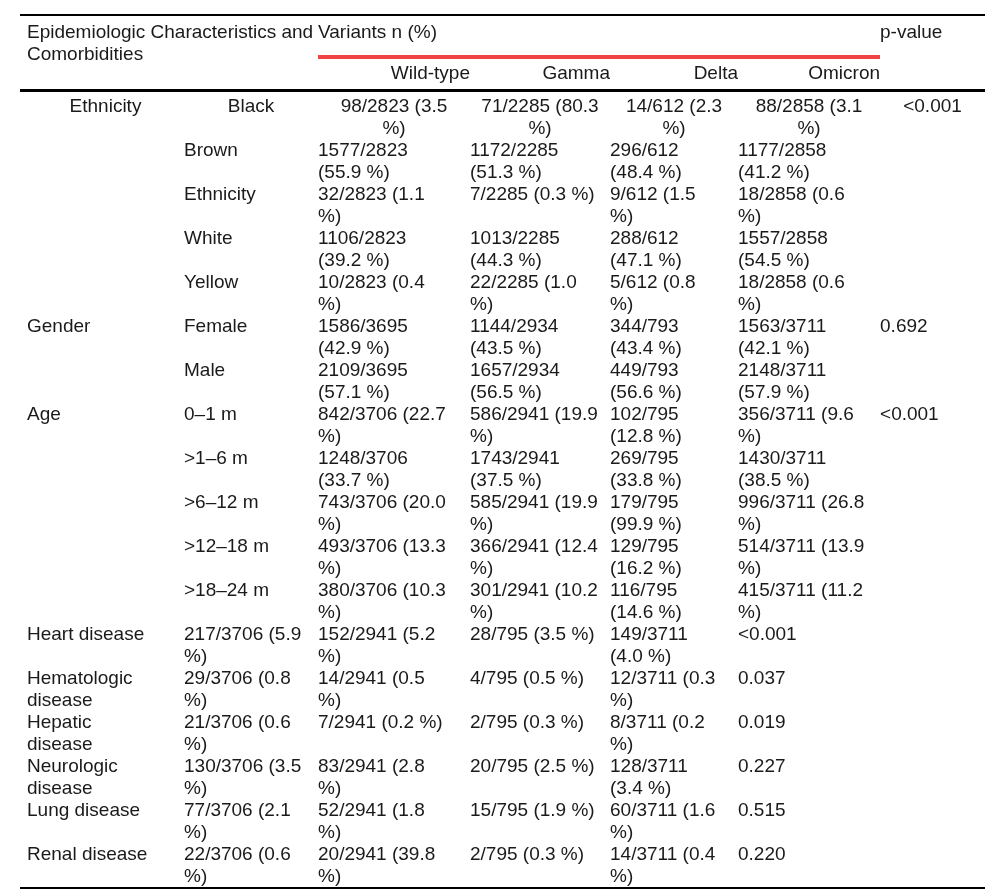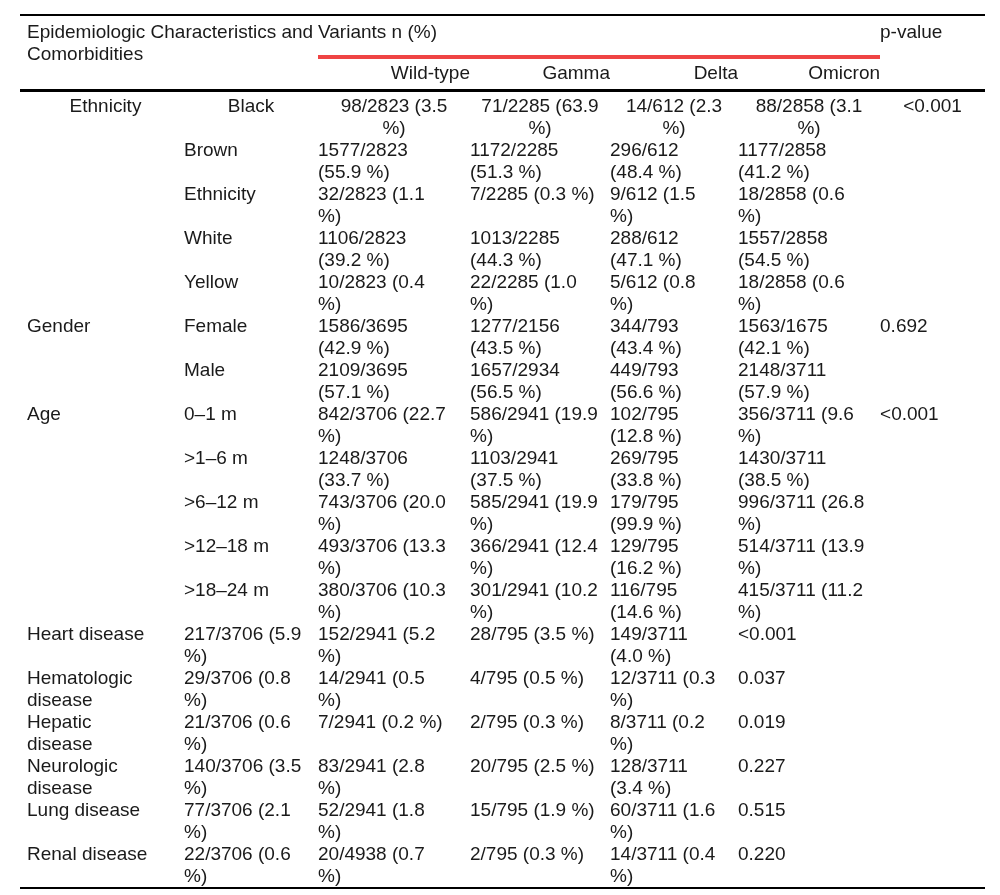--- a/index.html
+++ b/index.html
@@ -80,7 +80,7 @@
         <td>Black</td>
         <td>98/2823 (3.5
 %)</td>
-        <td>71/2285 (63.9
+        <td>71/2285 (80.3
 %)</td>
         <td>14/612 (2.3
 %)</td>

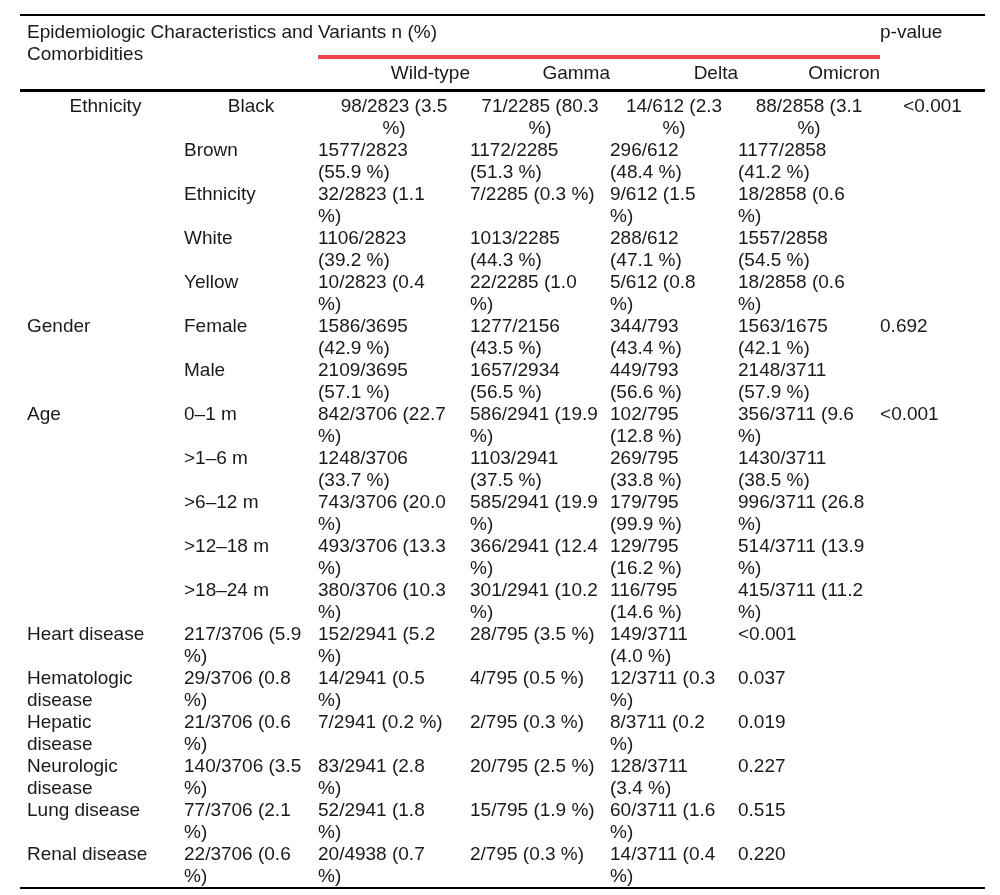--- a/index.html
+++ b/index.html
@@ -144,7 +144,7 @@
         <td>Female</td>
         <td>1586/3695
 (42.9 %)</td>
-        <td>1277/2156
+        <td>1144/2934
 (43.5 %)</td>
         <td>344/793
 (43.4 %)</td>

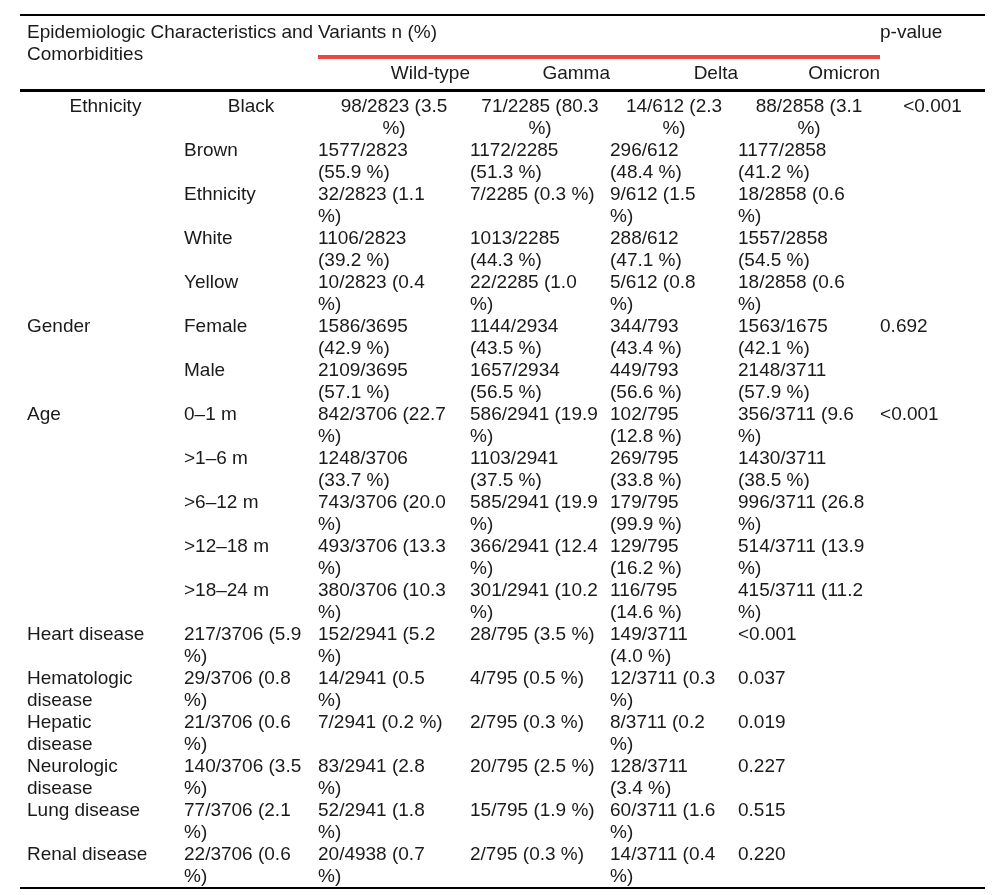--- a/index.html
+++ b/index.html
@@ -148,7 +148,7 @@
 (43.5 %)</td>
         <td>344/793
 (43.4 %)</td>
-        <td>1563/1675
+        <td>1563/3711
 (42.1 %)</td>
         <td>0.692</td>
       </tr>

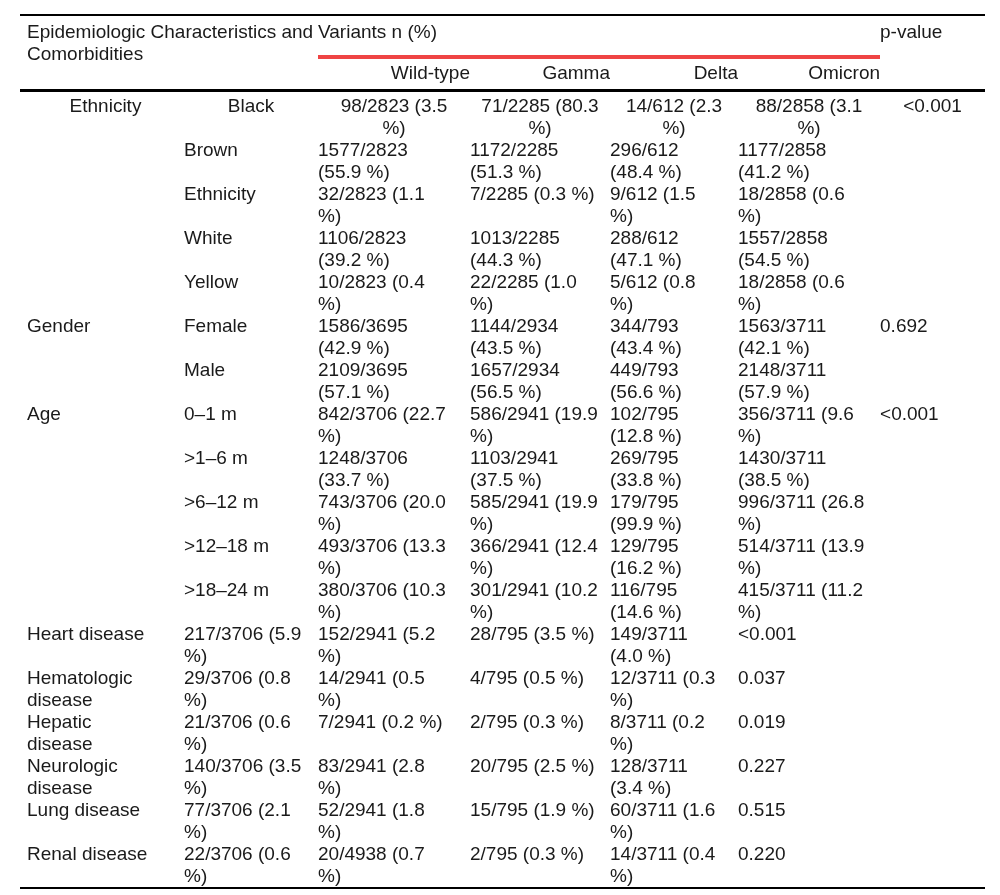--- a/index.html
+++ b/index.html
@@ -183,7 +183,7 @@
         <td>&gt;1–6 m</td>
         <td>1248/3706
 (33.7 %)</td>
-        <td>1103/2941
+        <td>1743/2941
 (37.5 %)</td>
         <td>269/795
 (33.8 %)</td>

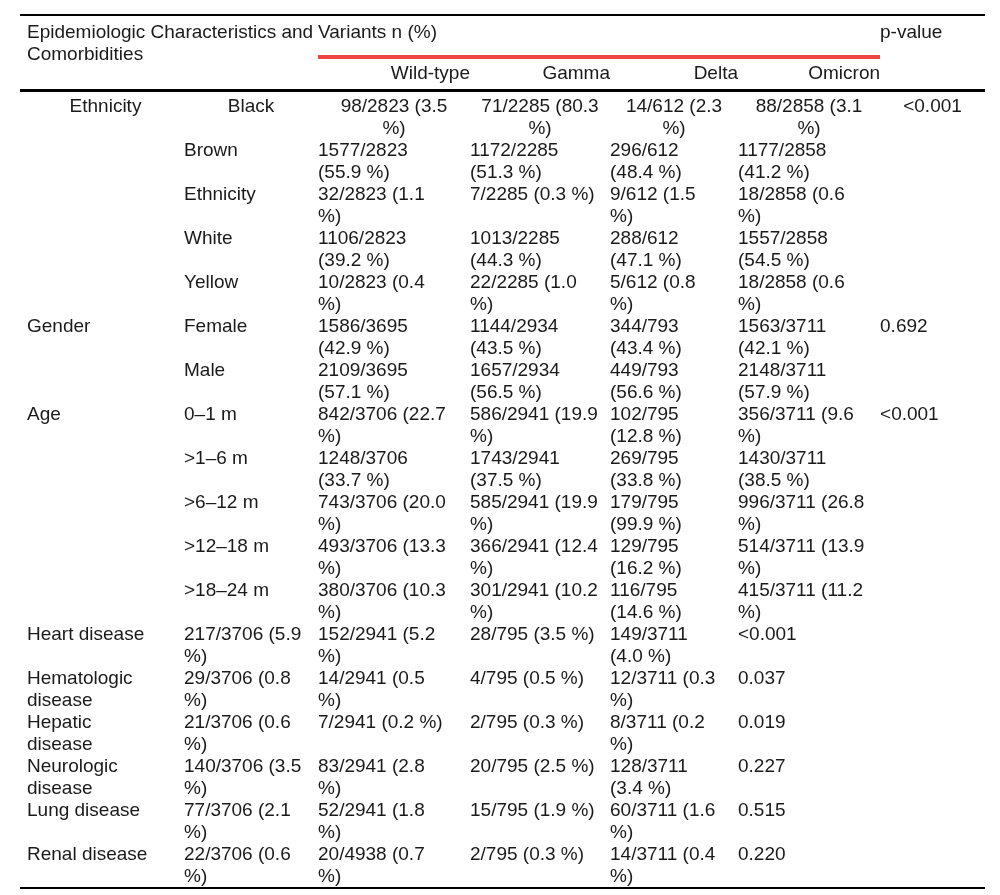--- a/index.html
+++ b/index.html
@@ -270,7 +270,7 @@
       <tr>
         <td class="c0">Neurologic
 disease</td>
-        <td>140/3706 (3.5
+        <td>130/3706 (3.5
 %)</td>
         <td>83/2941 (2.8
 %)</td>

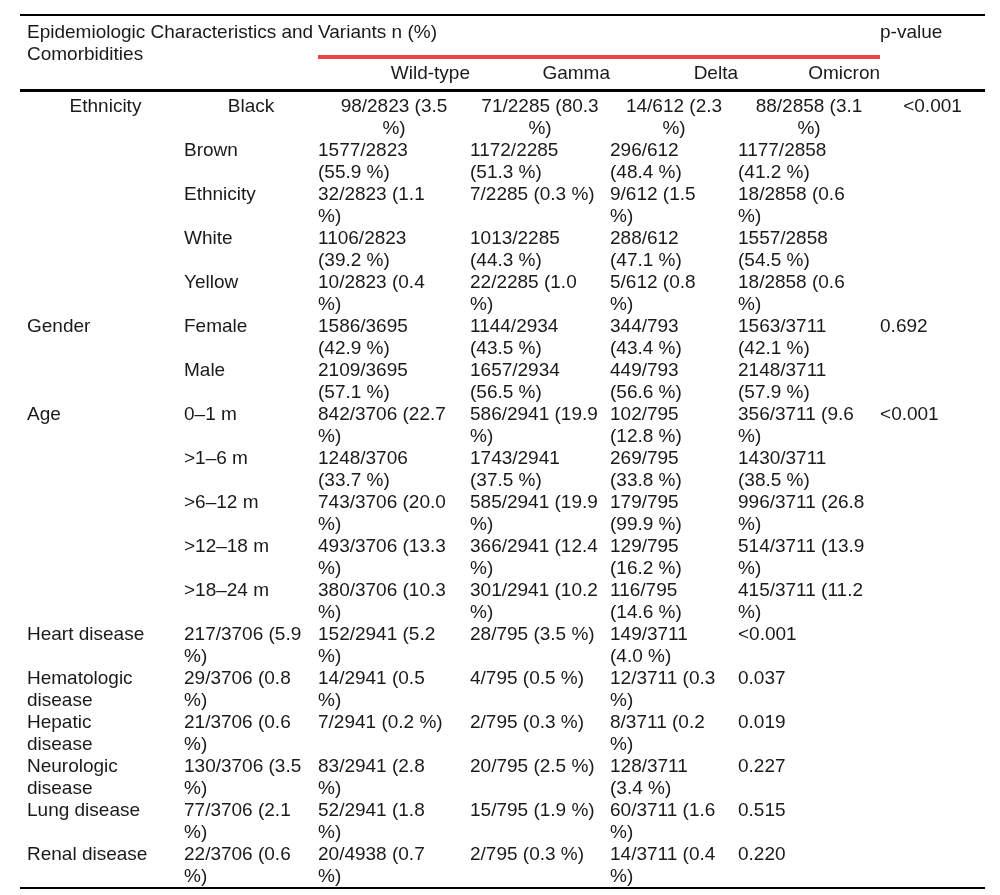--- a/index.html
+++ b/index.html
@@ -296,7 +296,7 @@
         <td class="c0">Renal disease</td>
         <td>22/3706 (0.6
 %)</td>
-        <td>20/4938 (0.7
+        <td>20/2941 (39.8
 %)</td>
         <td>2/795 (0.3 %)</td>
         <td>14/3711 (0.4

